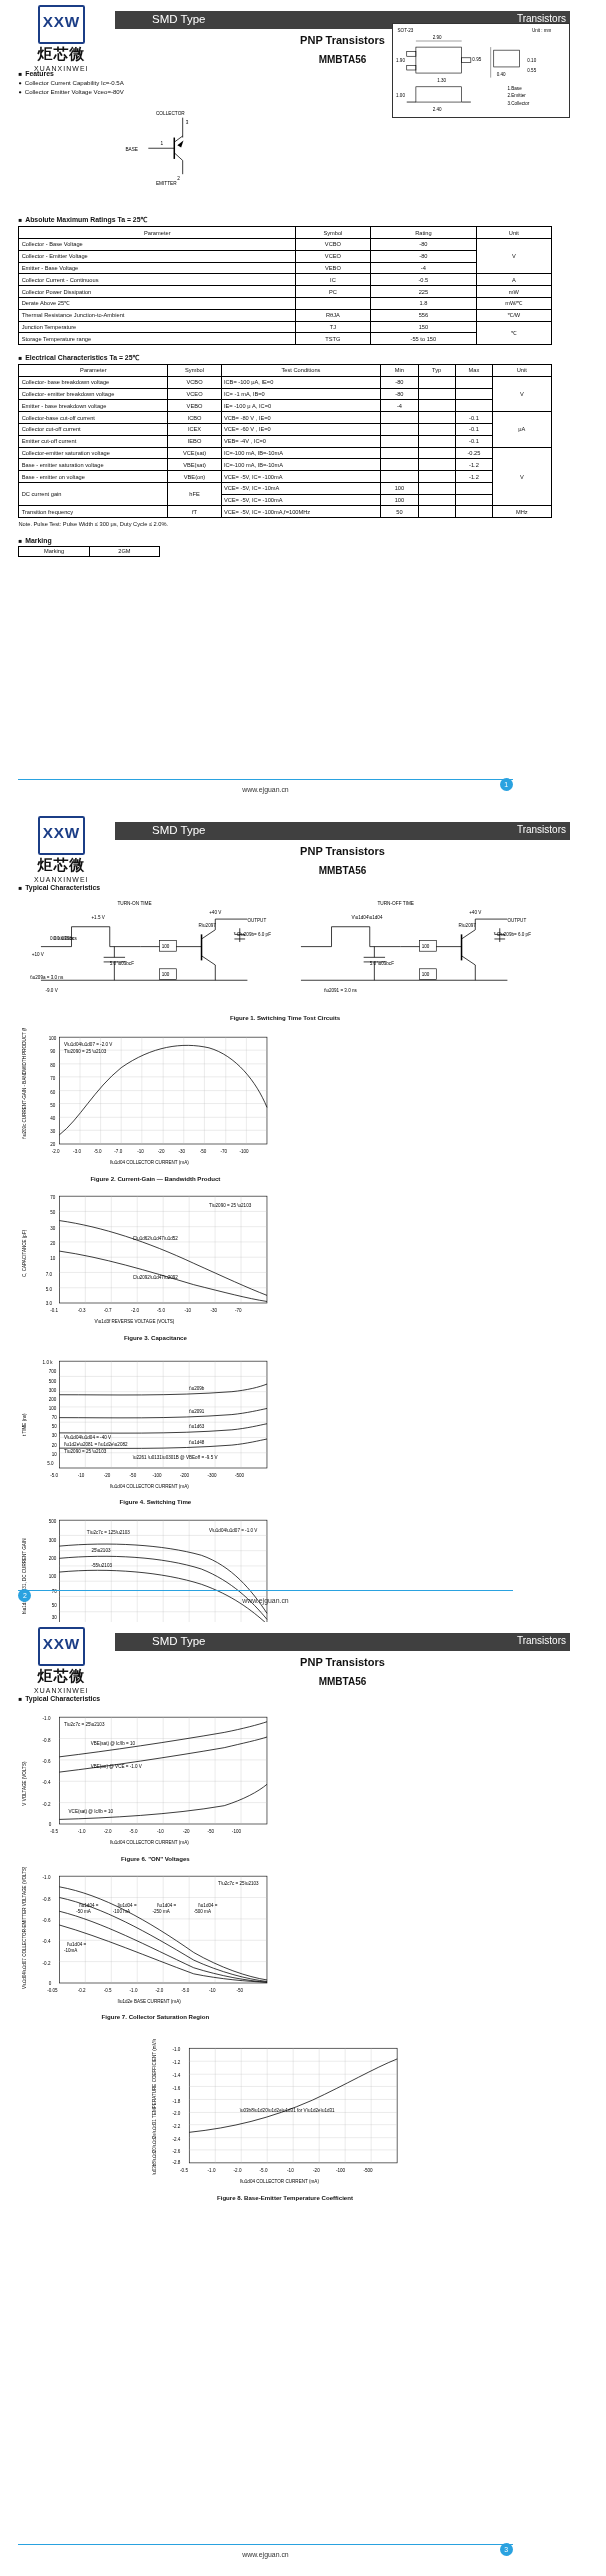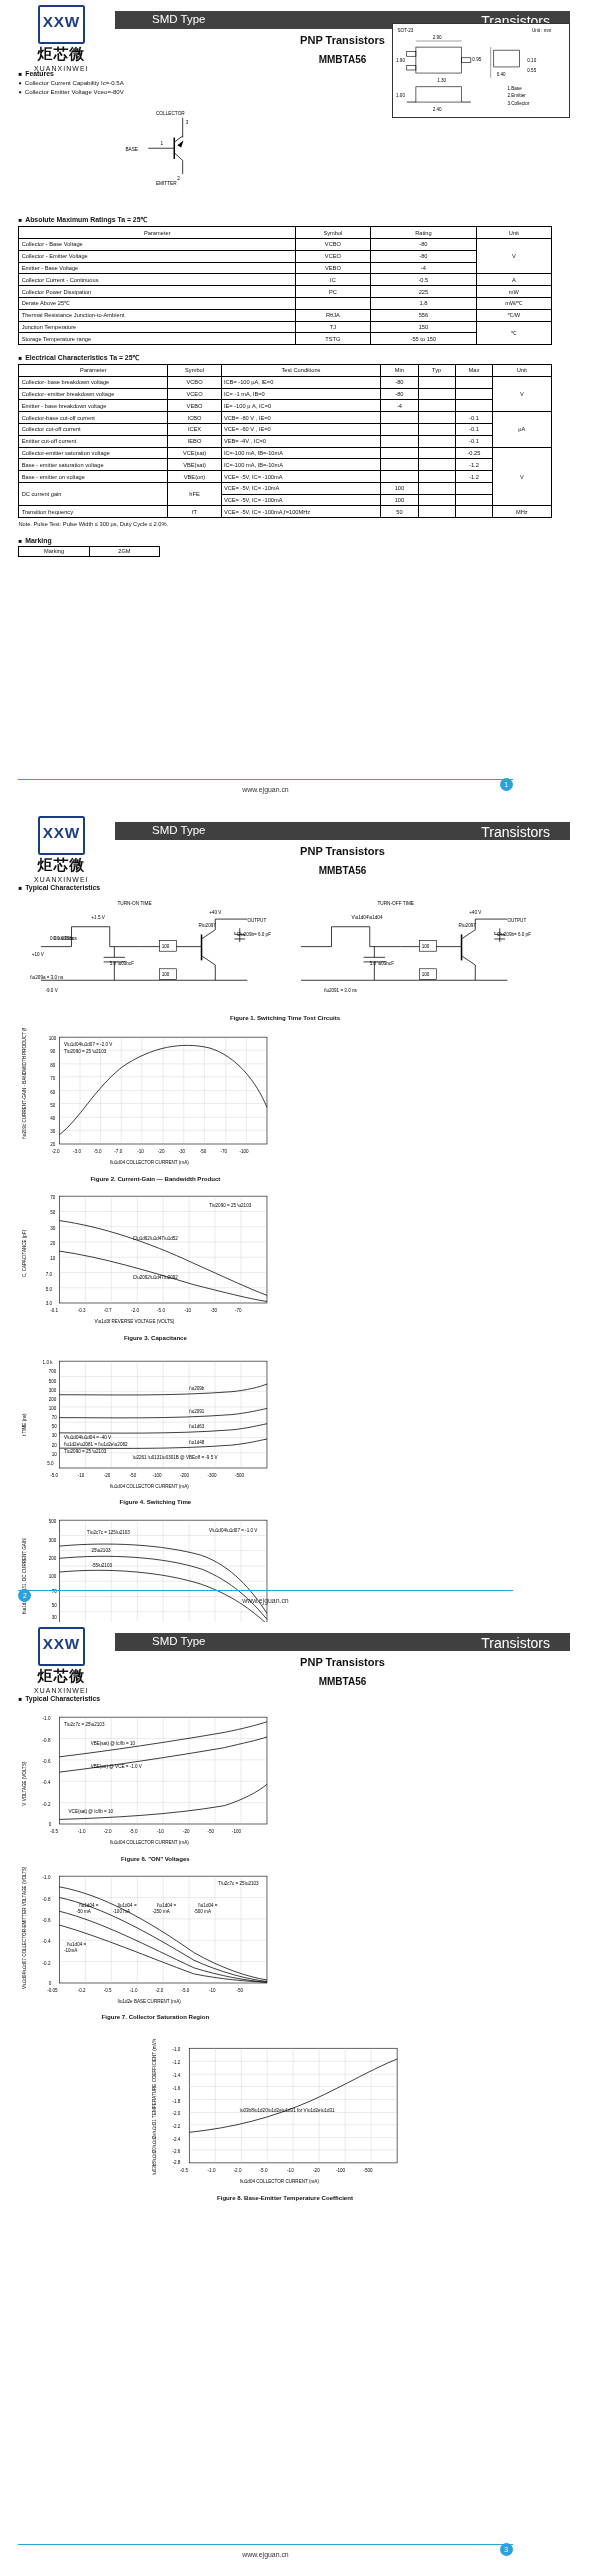--- a/index.html
+++ b/index.html
@@ -19,7 +19,7 @@
   .logo .en{font-size:6.9px;color:#111;letter-spacing:1.1px;margin-top:0.8px;}
   .bluebar{position:absolute;left:115px;right:0;top:10.7px;height:18.4px;background:#404040;}
   .bluebar .t1{position:absolute;left:37px;top:2.3px;color:#fff;font-size:11.5px;}
-  .bluebar .t2{position:absolute;right:20px;top:2.3px;color:#fff;font-size:14px;}
+  .bluebar .t2{position:absolute;right:4px;top:2.3px;color:#fff;font-size:10px;}
   .subttl{position:absolute;left:115px;right:0;top:34px;text-align:center;font-size:11px;font-weight:bold;}
   .partno{position:absolute;left:115px;right:0;top:54px;text-align:center;font-size:10px;font-weight:bold;}
 

